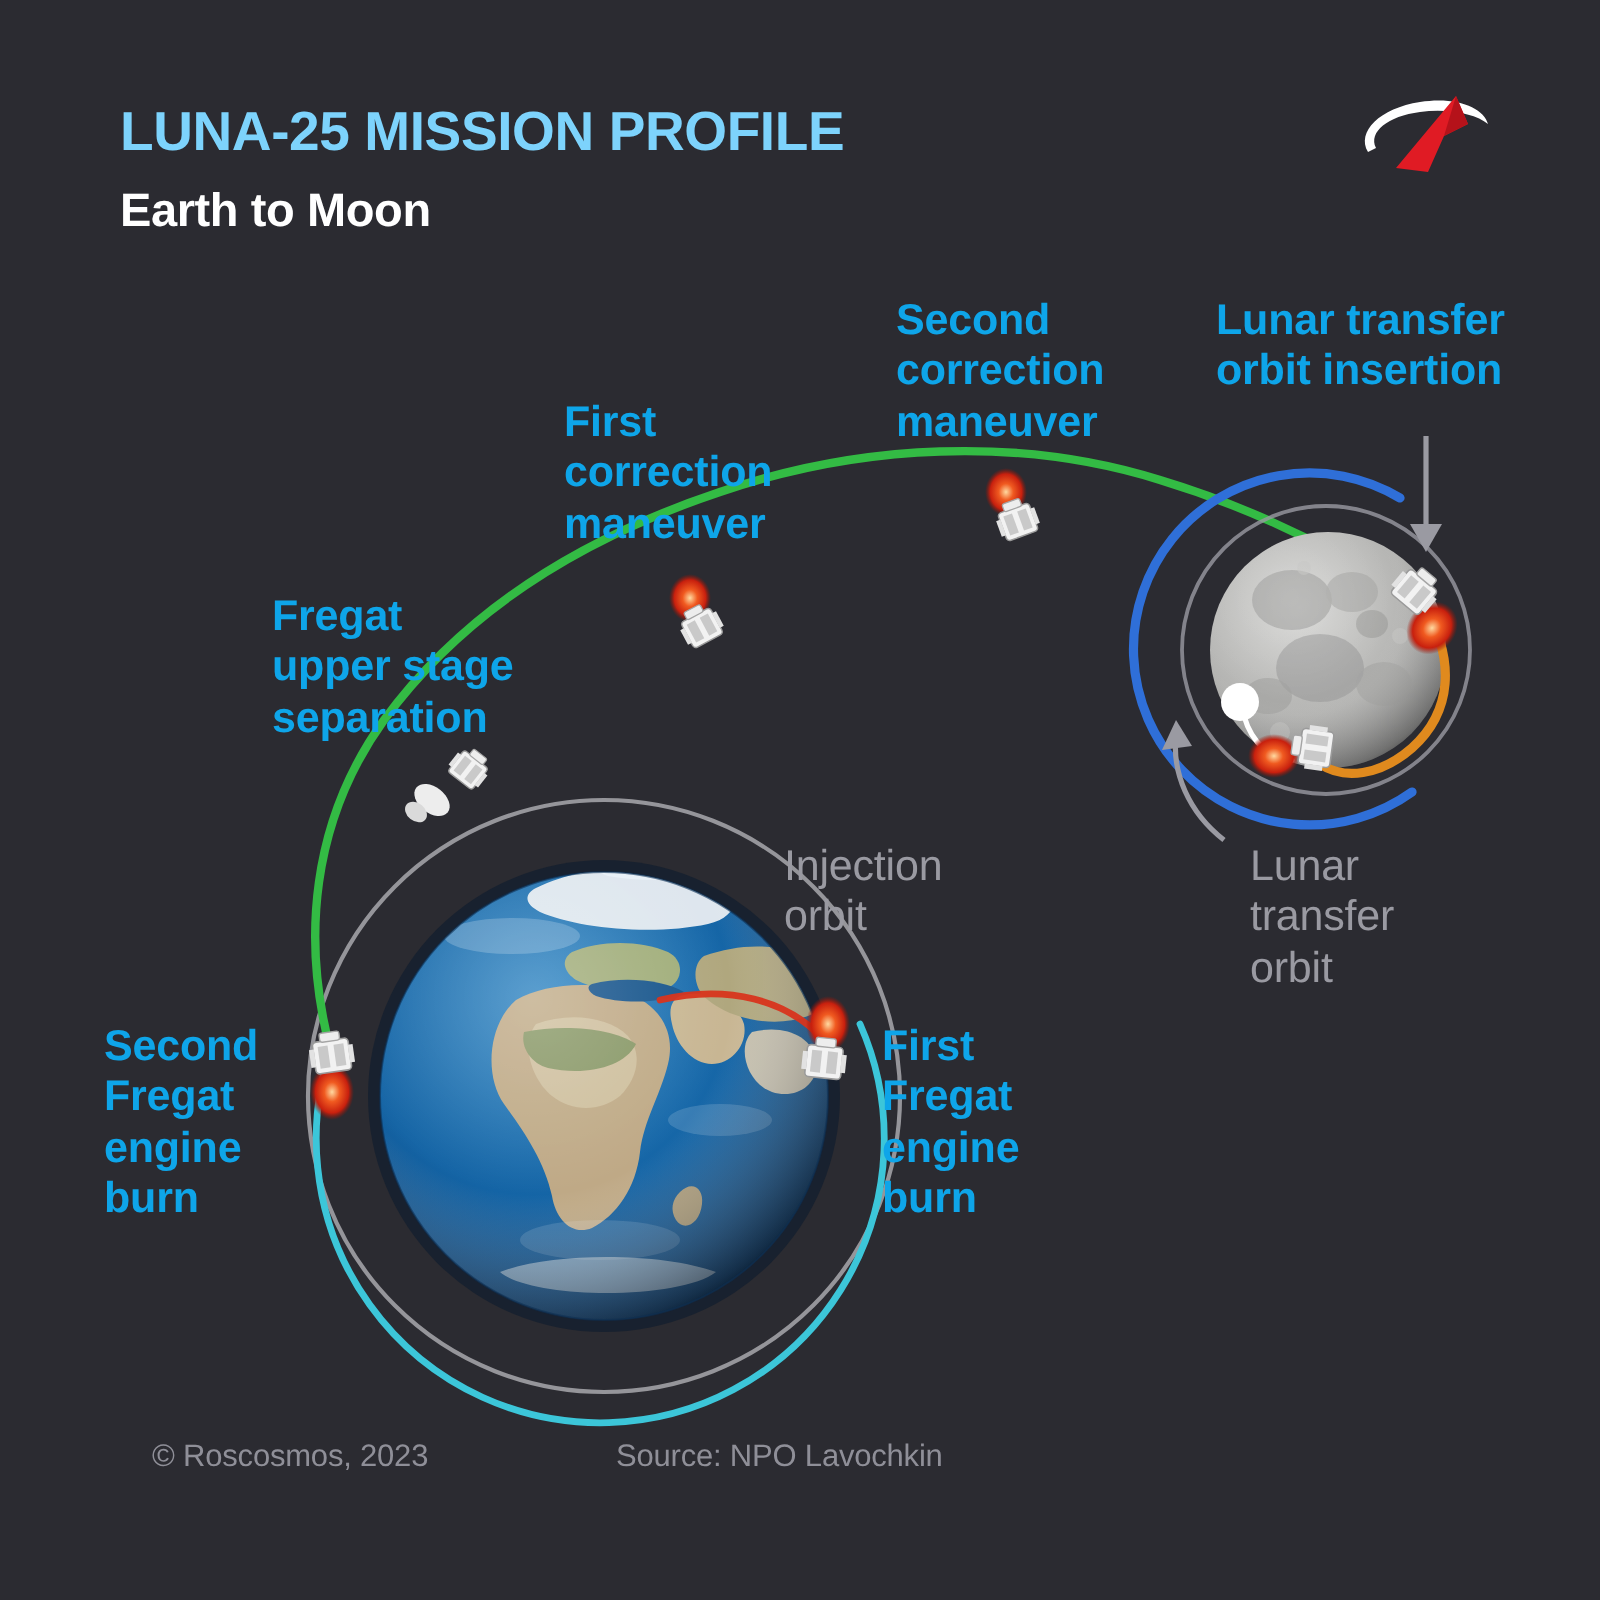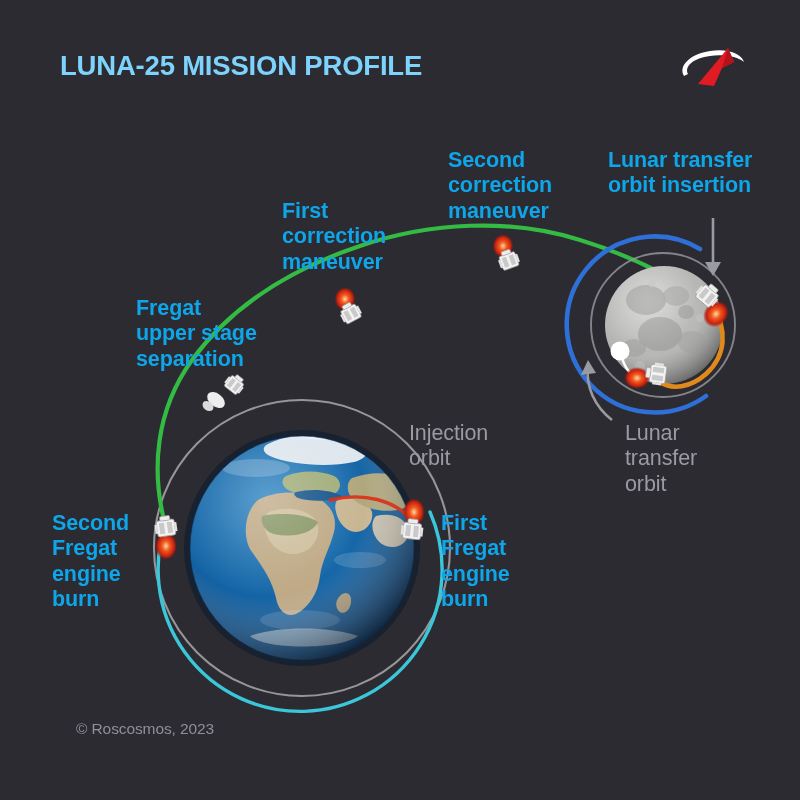--- a/index.html
+++ b/index.html
@@ -288,6 +288,7 @@
 burn</div>
 
   <div class="txt" id="title-main">LUNA-25 MISSION PROFILE</div>
+  <div class="txt" id="title-sub">Earth to Moon</div>
 
   <div class="txt footer-txt" id="footer-copyright">© Roscosmos, 2023</div>
 

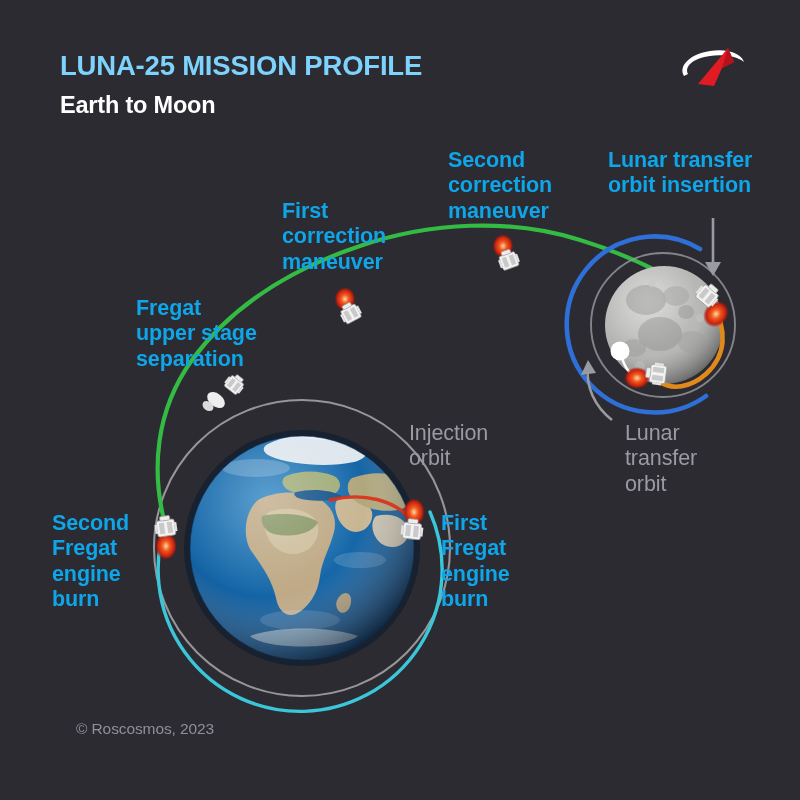--- a/index.html
+++ b/index.html
@@ -62,7 +62,7 @@
   #lbl-lunar-insertion   { left: 608px; top: 148px; }
   #lbl-first-correction  { left: 282px; top: 199px; }
   #lbl-fregat-sep        { left: 136px; top: 296px; }
-  #lbl-injection-orbit   { left: 409px; top: 421px; }
+  #lbl-injection-orbit   { left: 392px; top: 421px; }
   #lbl-lunar-transfer    { left: 625px; top: 421px; }
   #lbl-second-burn       { left: 52px;  top: 511px; }
   #lbl-first-burn        { left: 441px; top: 511px; }

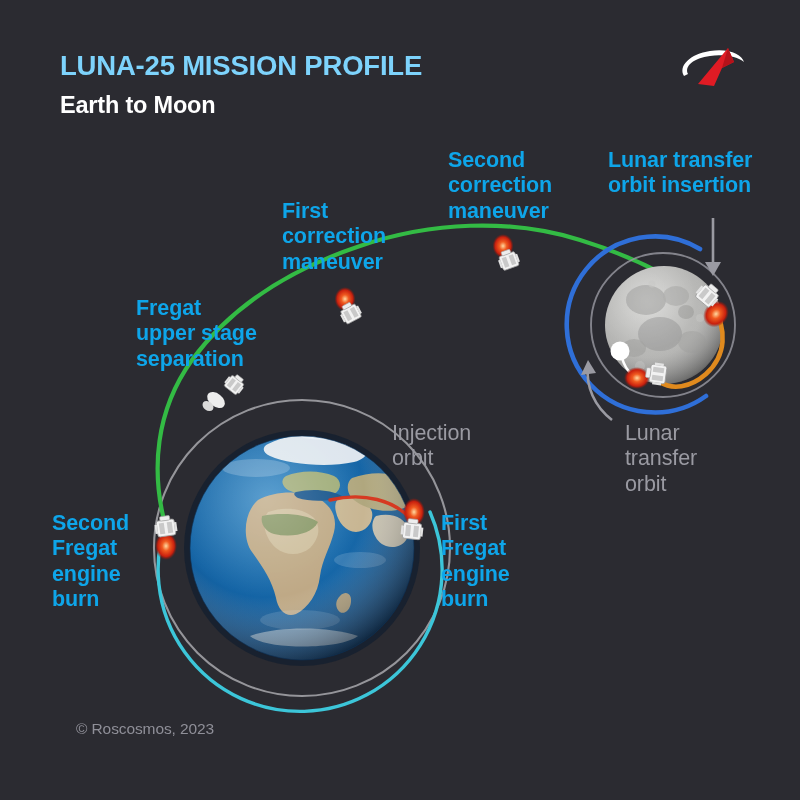--- a/index.html
+++ b/index.html
@@ -291,6 +291,7 @@
   <div class="txt" id="title-sub">Earth to Moon</div>
 
   <div class="txt footer-txt" id="footer-copyright">© Roscosmos, 2023</div>
+  <div class="txt footer-txt" id="footer-source">Source: NPO Lavochkin</div>
 
 </div>
 

